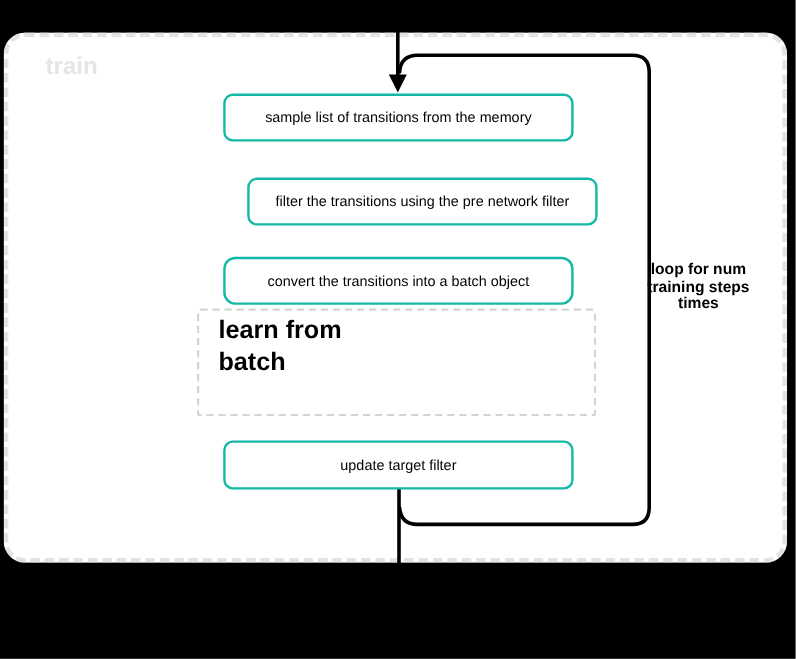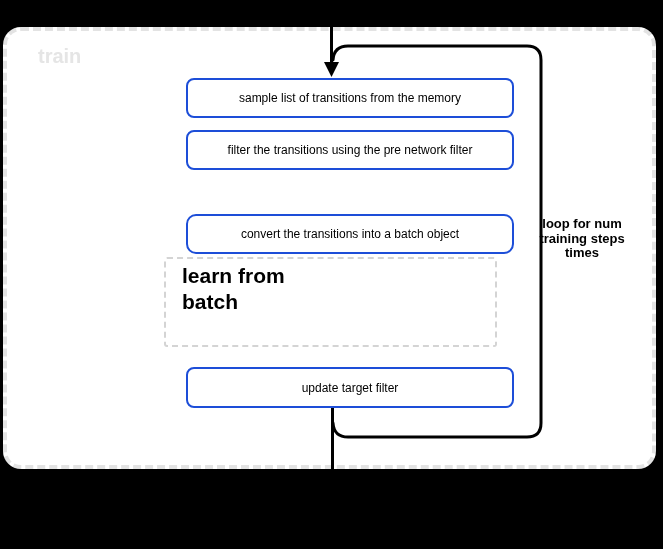--- a/index.html
+++ b/index.html
@@ -44,11 +44,11 @@
   .step {
     position: absolute;
     left: 186px;
-    width: 328px;
+    width: 292px;
     height: 40px;
     box-sizing: border-box;
     background: #ffffff;
-    border: 2px solid #1d4ed8;
+    border: 2px solid #14b8a6;
     border-radius: 8px;
     display: flex;
     align-items: center;

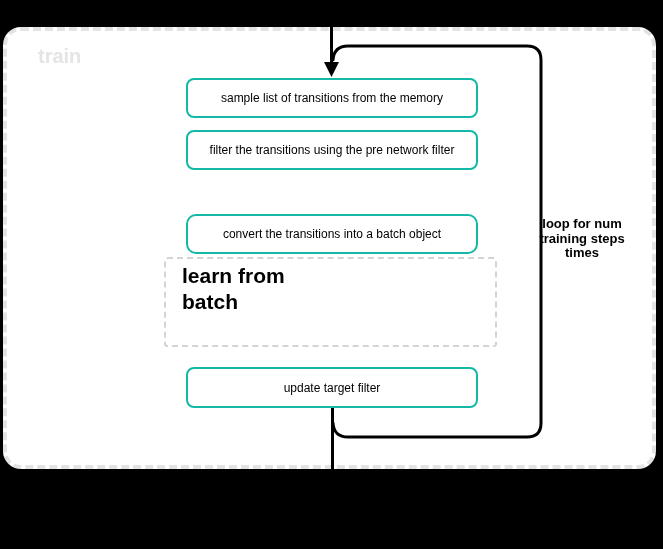--- a/index.html
+++ b/index.html
@@ -58,7 +58,7 @@
     z-index: 2;
   }
   .step-1 { top: 78px; }
-  .step-2 { top: 130px; }
+  .step-2 { top: 148px; margin-left: 20px; }
   .step-3 { top: 214px; border-radius: 10px; }
   .step-final { top: 367px; height: 41px; }
   .subprocess {

